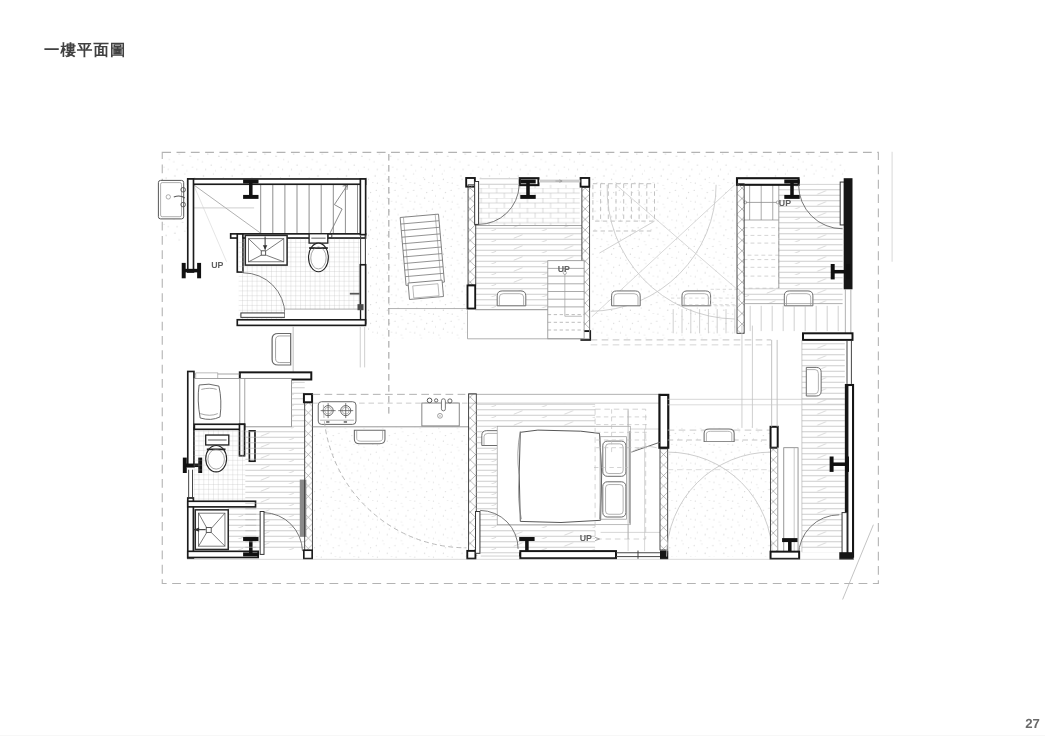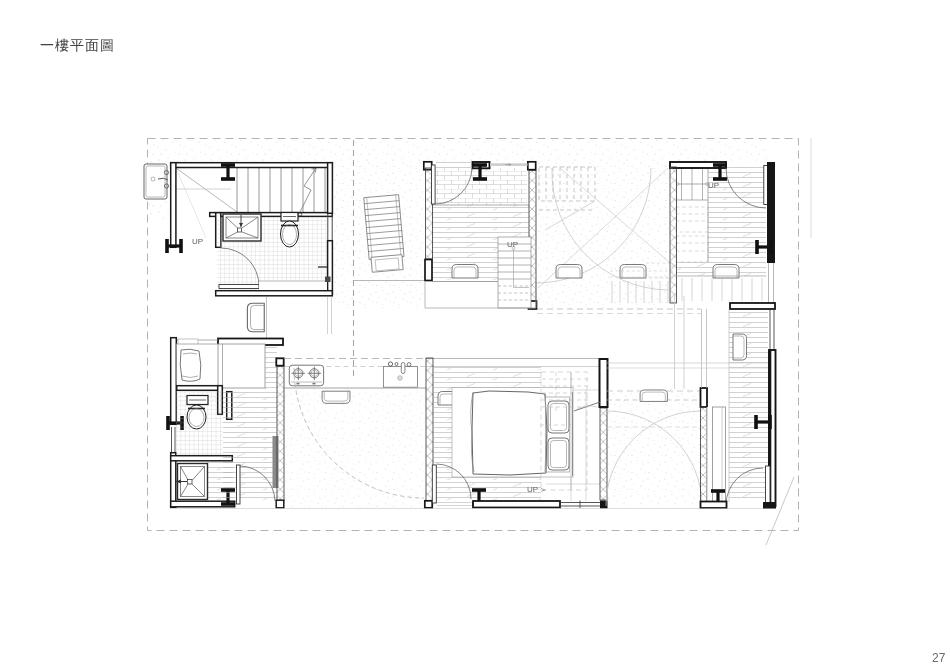--- a/index.html
+++ b/index.html
@@ -3,7 +3,7 @@
 <meta charset="utf-8">
 <style>
   html,body{margin:0;padding:0;background:#fff;}
-  .page{position:relative;width:950px;height:669px;background:#a3a3a3;font-family:"Liberation Sans",sans-serif;}
+  .page{position:relative;width:950px;height:669px;background:#a3a3a3;font-family:"Liberation Sans",sans-serif;font-weight:bold;}
   svg{position:absolute;left:0;top:0;}
   .lbl{font-family:"Liberation Sans",sans-serif;fill:#606060;}
 </style>

